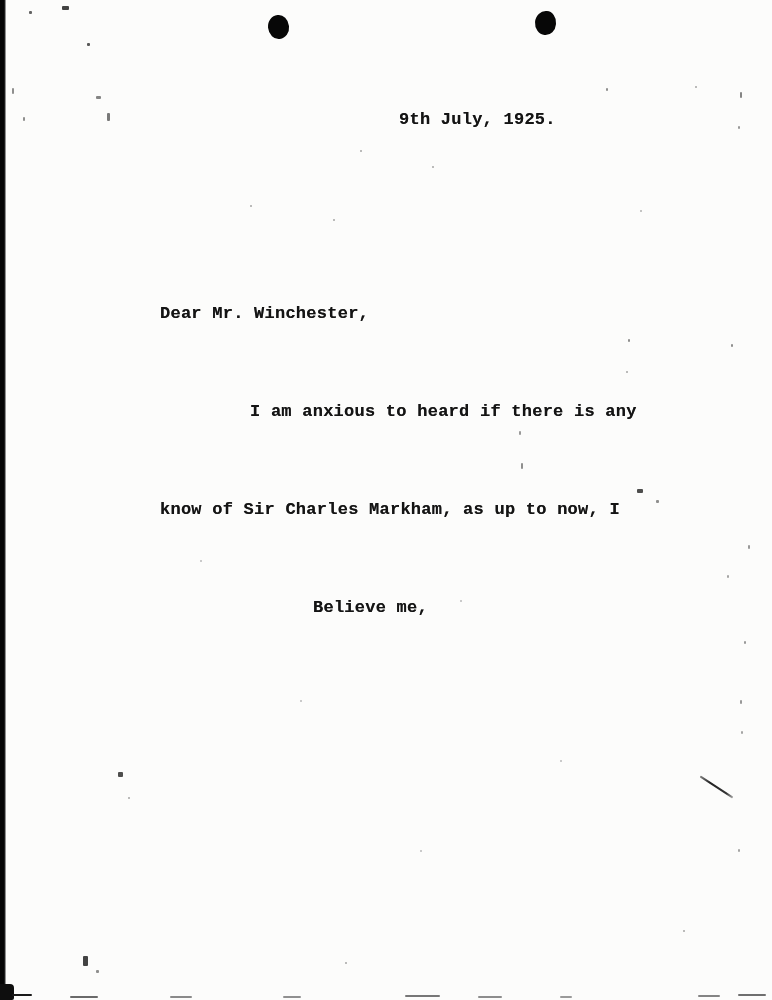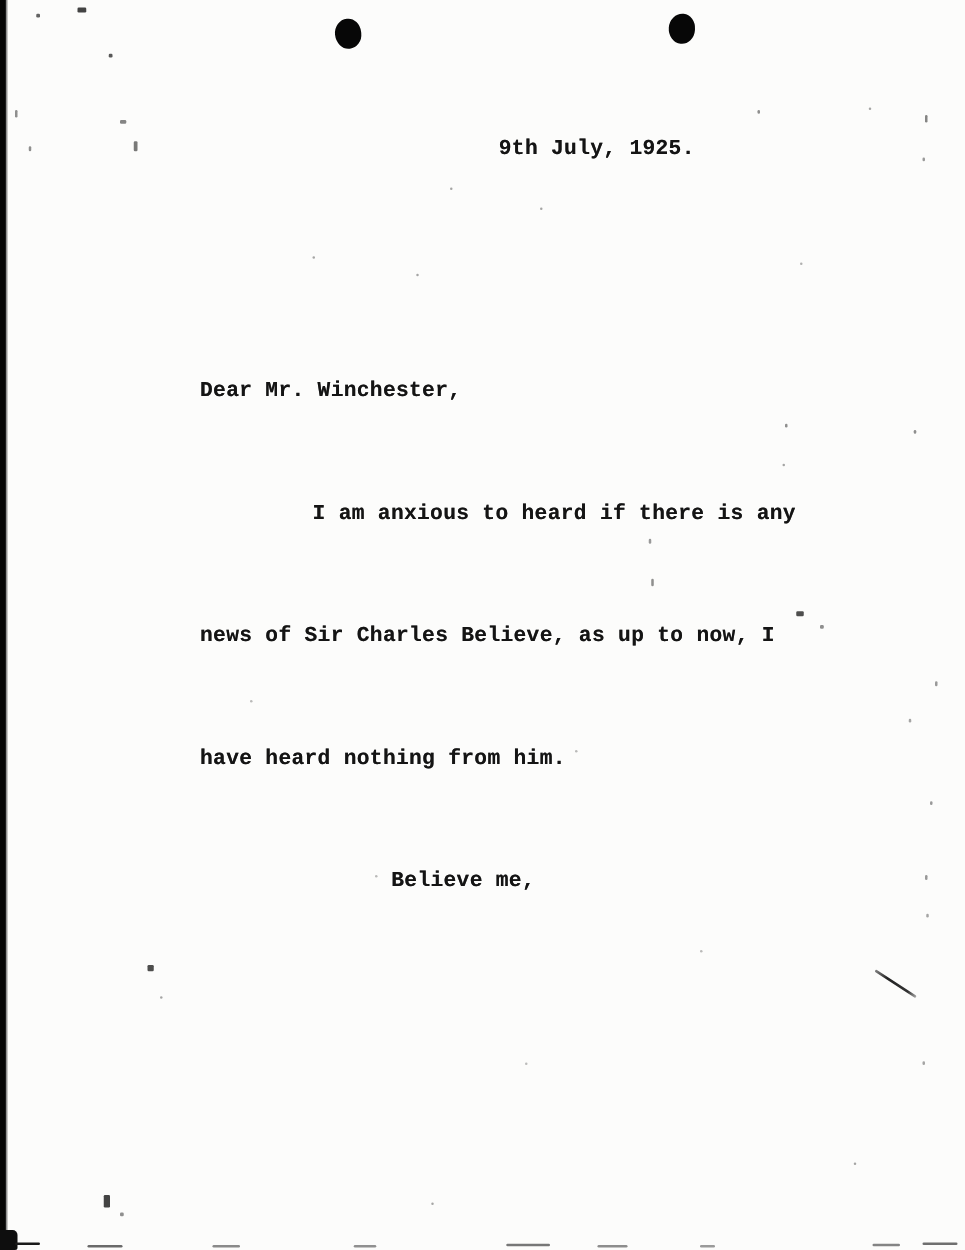--- a/index.html
+++ b/index.html
@@ -65,7 +65,7 @@
   <div class="letter-body typed">
     <div class="line">Dear Mr. Winchester,</div>
     <div class="line indent">I am anxious to heard if there is any</div>
-    <div class="line">news of Sir Charles Believe, as up to now, I</div>
+    <div class="line">know of Sir Charles Markham, as up to now, I</div>
     <div class="line">have heard nothing from him.</div>
     <div class="line indent-close">Believe me,</div>
   </div>

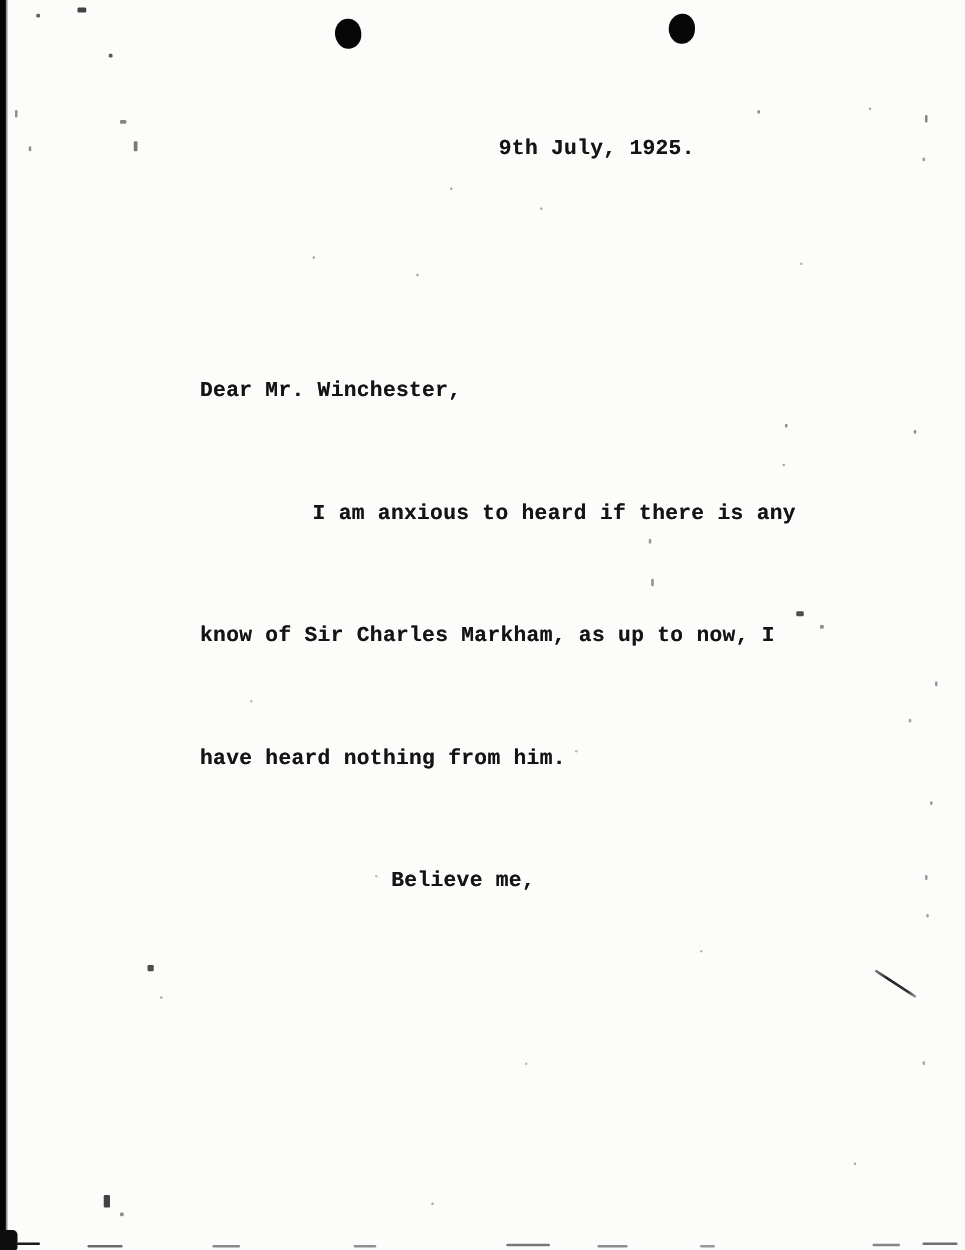--- a/index.html
+++ b/index.html
@@ -66,7 +66,6 @@
     <div class="line">Dear Mr. Winchester,</div>
     <div class="line indent">I am anxious to heard if there is any</div>
     <div class="line">know of Sir Charles Markham, as up to now, I</div>
-    <div class="line">have heard nothing from him.</div>
     <div class="line indent-close">Believe me,</div>
   </div>
 

